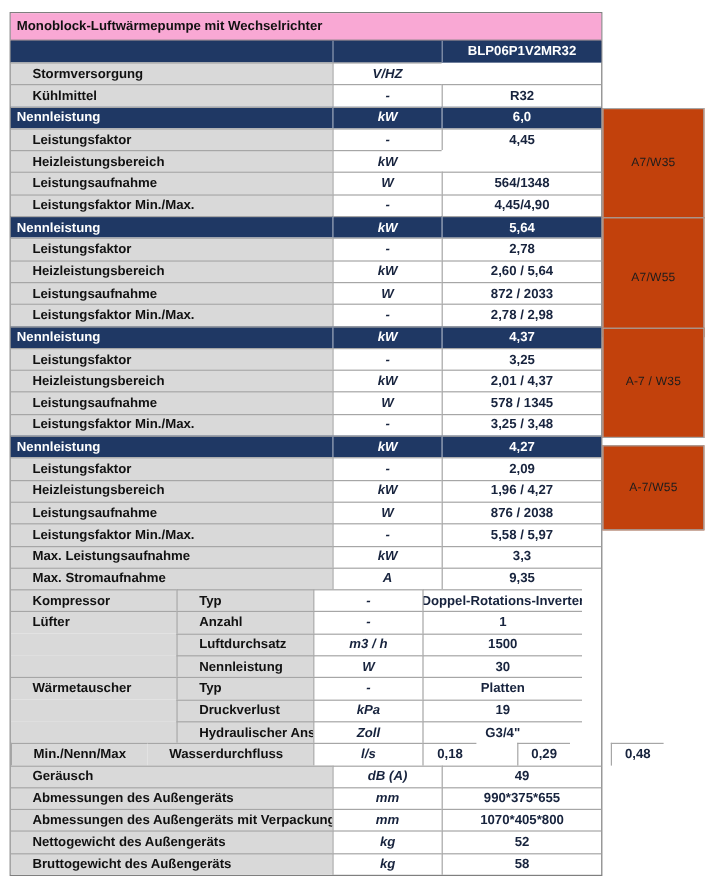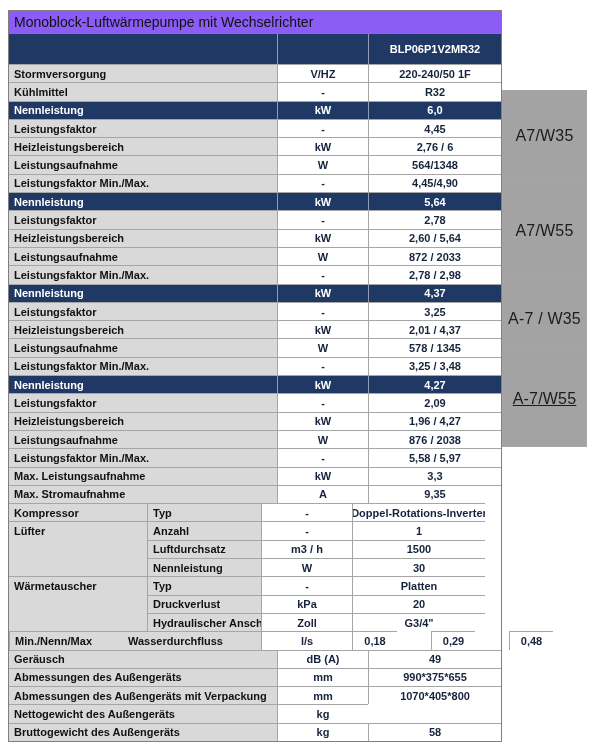--- a/index.html
+++ b/index.html
@@ -18,9 +18,9 @@
   }
   .title-row{
     height:22px;display:flex;align-items:center;
-    padding-left:5px;font-size:14px;font-weight:normal;color:#111;
+    padding-left:5px;font-size:11px;font-weight:bold;color:#111;
     border-bottom:1px solid var(--outer,#7f7f7f);
-    background:#8b5cf6;white-space:nowrap;
+    background:#f9a8d4;white-space:nowrap;
   }
   .hdr-row{display:flex;height:30px;background:var(--navy,#1F3864);text-align:right;}
   .hdr-row .cell{border-top:none;}

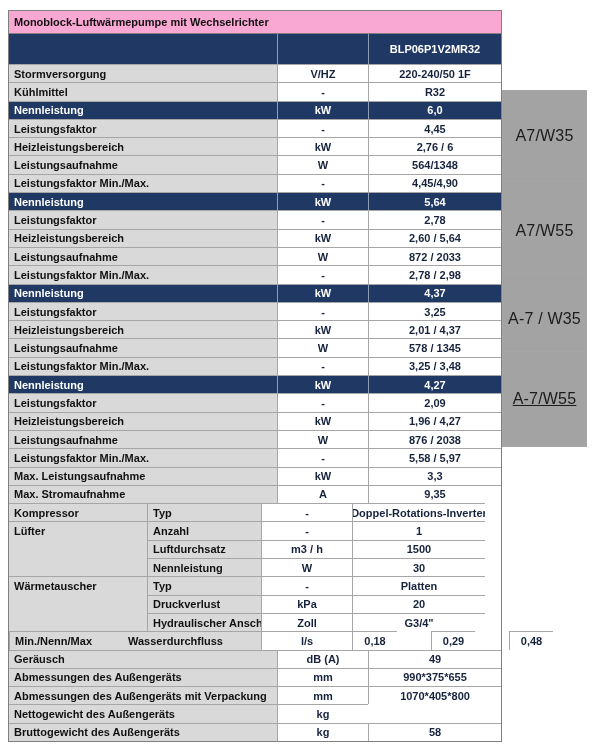--- a/index.html
+++ b/index.html
@@ -22,7 +22,7 @@
     border-bottom:1px solid var(--outer,#7f7f7f);
     background:#f9a8d4;white-space:nowrap;
   }
-  .hdr-row{display:flex;height:30px;background:var(--navy,#1F3864);text-align:right;}
+  .hdr-row{display:flex;height:18px;background:var(--navy,#1F3864);text-align:right;}
   .hdr-row .cell{border-top:none;}
   .row{display:flex;height:18.3px;}
   .cell{

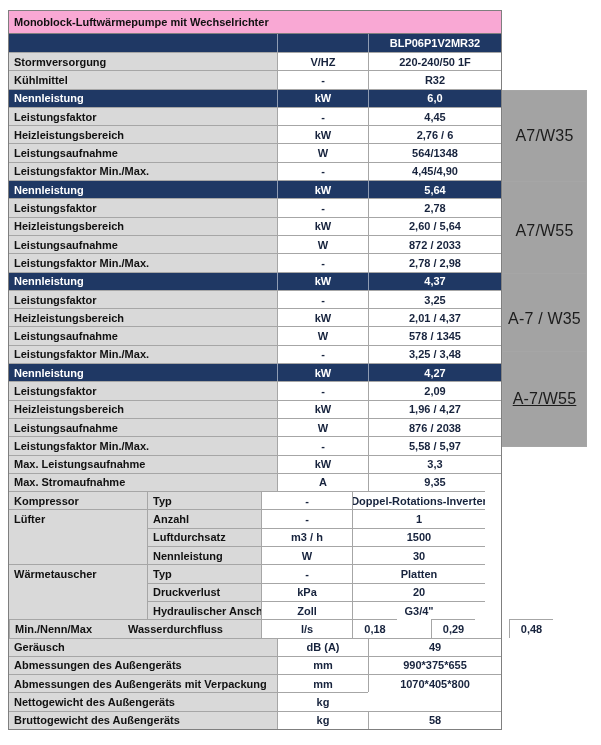--- a/index.html
+++ b/index.html
@@ -35,7 +35,7 @@
   }
   .cell.first{border-left:none;}
   .cell.no-top{border-top:none;}
-  .cell.lab{justify-content:flex-start;padding-left:5px;background:var(--gray,#D9D9D9);color:#111;}
+  .cell.lab{justify-content:flex-start;padding-left:18px;background:var(--gray,#D9D9D9);color:#111;}
   .cell.ctr{justify-content:center;}
   .w-full-label{width:268px;}
   .w-colA{width:138px;}

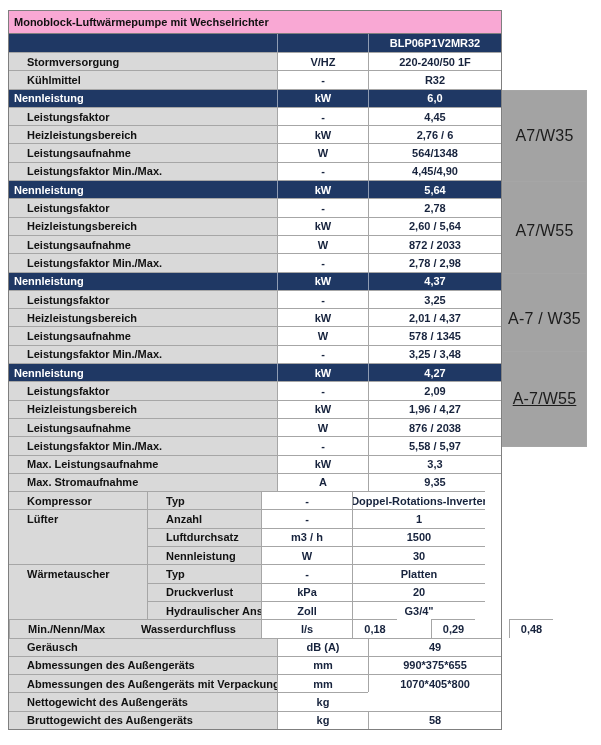--- a/index.html
+++ b/index.html
@@ -40,7 +40,7 @@
   .w-full-label{width:268px;}
   .w-colA{width:138px;}
   .w-colB{width:114px;}
-  .w-unit{width:91px;}
+  .w-unit{width:91px;font-style:italic;}
   .w-val{width:133px;}
   .w-val3a{width:45px;}
   .w-val3{width:44px;margin-left:34px;}

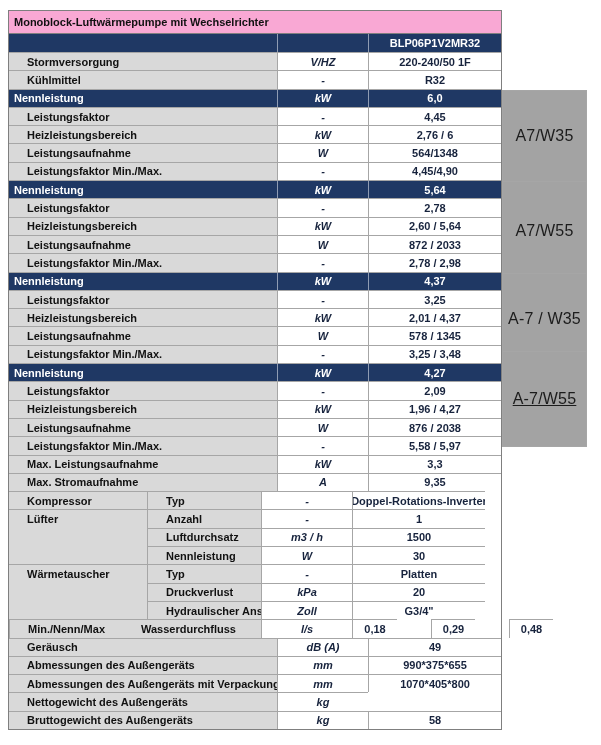--- a/index.html
+++ b/index.html
@@ -75,7 +75,6 @@
         <div class="row">
           <div class="cell first lab w-full-label">Stormversorgung</div>
           <div class="cell ctr w-unit">V/HZ</div>
-          <div class="cell ctr w-val">220-240/50 1F</div>
         </div>
         <div class="row">
           <div class="cell first lab w-full-label">Kühlmittel</div>

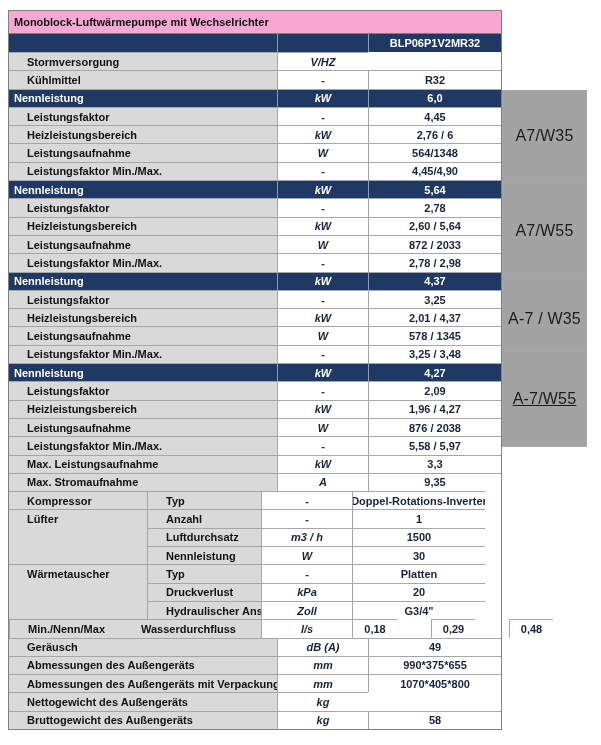--- a/index.html
+++ b/index.html
@@ -94,7 +94,6 @@
         <div class="row">
           <div class="cell first lab w-full-label">Heizleistungsbereich</div>
           <div class="cell ctr w-unit">kW</div>
-          <div class="cell ctr w-val">2,76 / 6</div>
         </div>
         <div class="row">
           <div class="cell first lab w-full-label">Leistungsaufnahme</div>

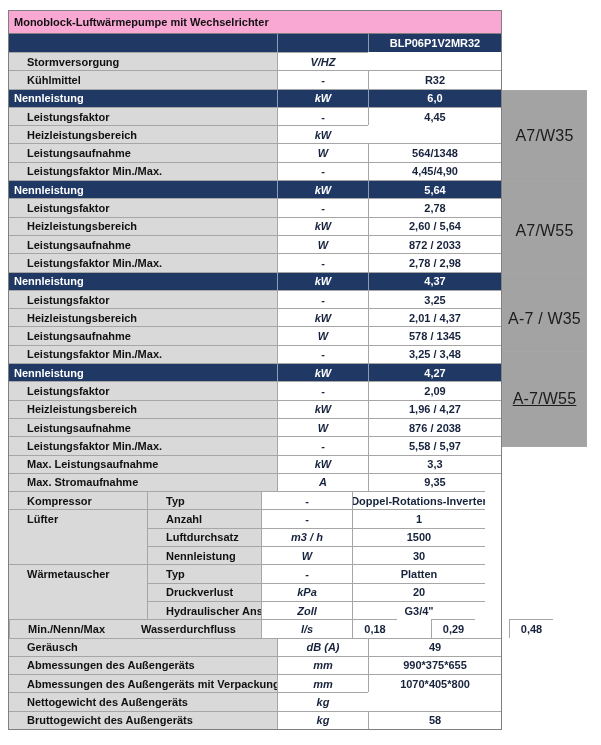--- a/index.html
+++ b/index.html
@@ -52,9 +52,9 @@
   .sidebox{
     position:absolute;left:502px;width:85px;
     border:1px solid var(--bline,#a6a6a6);
-    background:#a3a3a3;box-sizing:border-box;
+    background:#c2410c;box-sizing:border-box;
     display:flex;align-items:center;justify-content:center;
-    font-size:16px;color:#1c1c1c;letter-spacing:0.2px;
+    font-size:10px;color:#1c1c1c;letter-spacing:0.2px;
   }
 </style>
 </head>

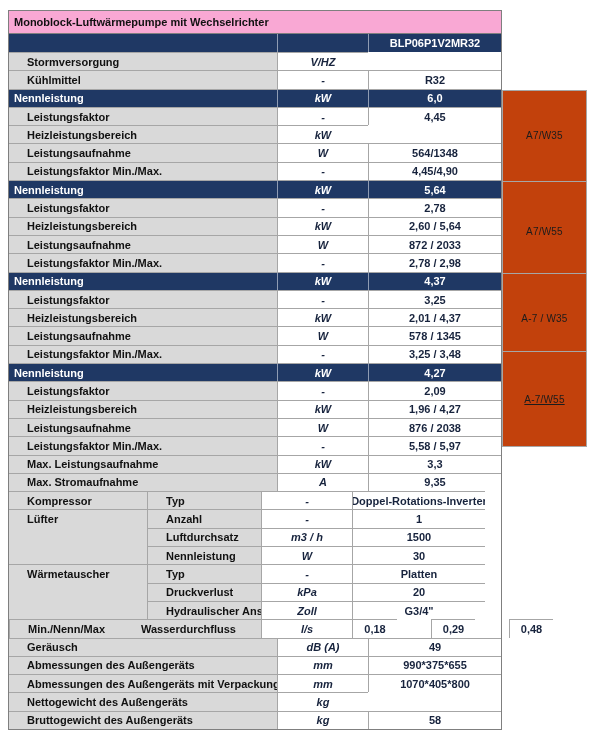--- a/index.html
+++ b/index.html
@@ -271,7 +271,7 @@
       <div class="sidebox" style="top: 89.6px; height: 92.5px;">A7/W35</div>
       <div class="sidebox" style="top: 181.1px; height: 100px;">A7/W55</div>
       <div class="sidebox" style="top: 272.6px; height: 92.5px;">A-7 / W35</div>
-      <div class="sidebox" style="top: 351px; height: 96px; text-decoration: underline;">A-7/W55</div>
+      <div class="sidebox" style="top: 371px; height: 71px;">A-7/W55</div>
     </div>
 
 </div>

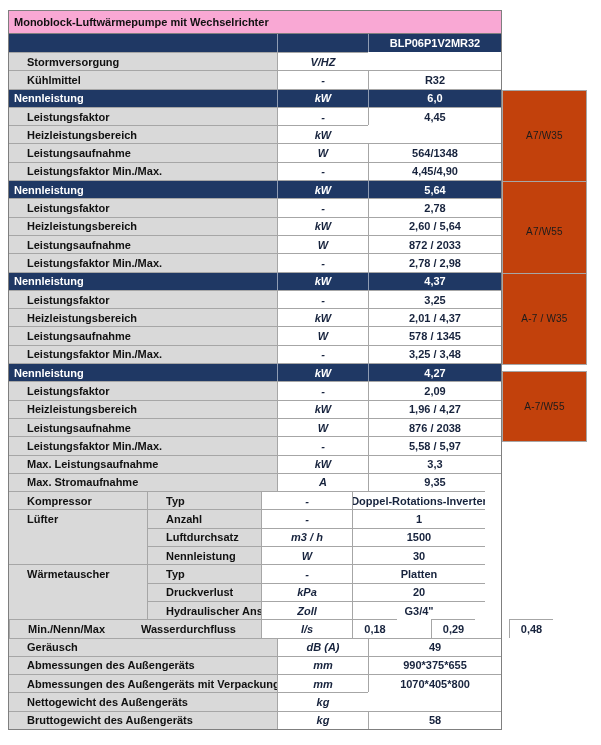--- a/index.html
+++ b/index.html
@@ -224,7 +224,7 @@
           <div class="cell first lab w-colA no-top"></div>
           <div class="cell lab w-colB">Druckverlust</div>
           <div class="cell ctr w-unit">kPa</div>
-          <div class="cell ctr w-val">20</div>
+          <div class="cell ctr w-val">19</div>
         </div>
         <div class="row">
           <div class="cell first lab w-colA no-top"></div>

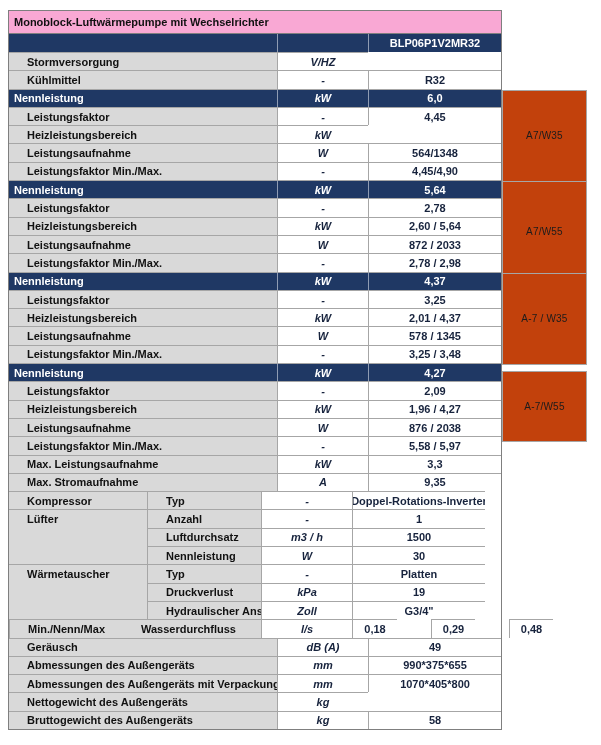--- a/index.html
+++ b/index.html
@@ -258,6 +258,7 @@
         <div class="row">
           <div class="cell first lab w-full-label">Nettogewicht des Außengeräts</div>
           <div class="cell ctr w-unit">kg</div>
+          <div class="cell ctr w-val">52</div>
         </div>
         <div class="row">
           <div class="cell first lab w-full-label">Bruttogewicht des Außengeräts</div>

